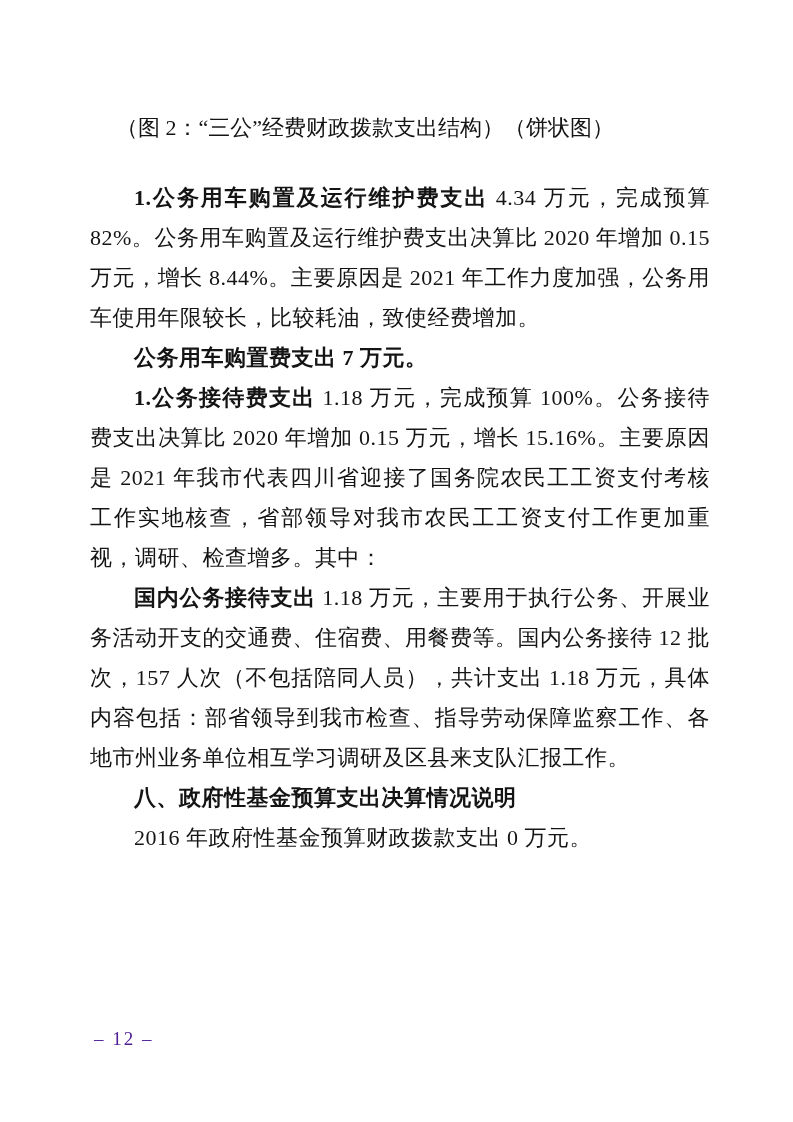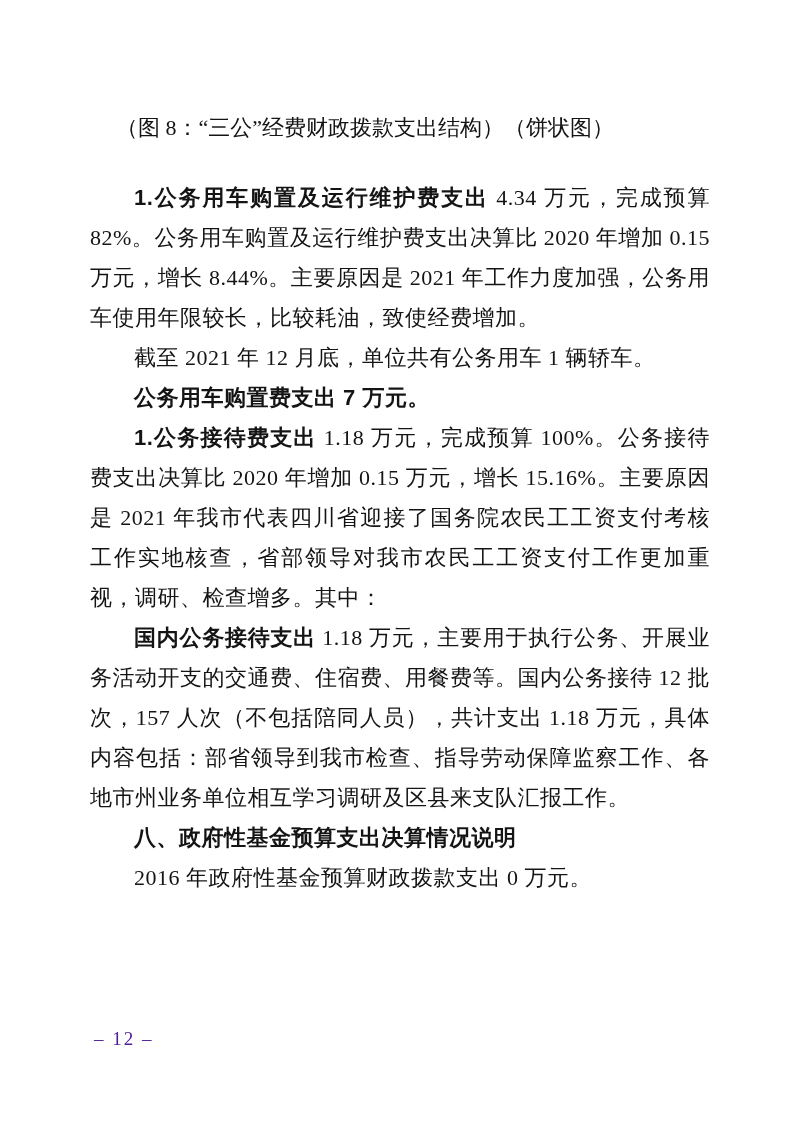--- a/index.html
+++ b/index.html
@@ -57,7 +57,7 @@
 <div class="page">
   <div class="content">
 
-    <div class="caption">（图 8：“三公”经费财政拨款支出结构）（饼状图）</div>
+    <div class="caption">（图 2：“三公”经费财政拨款支出结构）（饼状图）</div>
 
     <p class="para"><span class="b">1.公务用车购置及运行维护费支出</span><span> 4.34 万元，完成预算 82%。公务用车购置及运行维护费支出决算比 2020 年增加 0.15 万元，增长 8.44%。主要原因是 2021 年工作力度加强，公务用车使用年限较长，比较耗油，致使经费增加。</span></p>
 

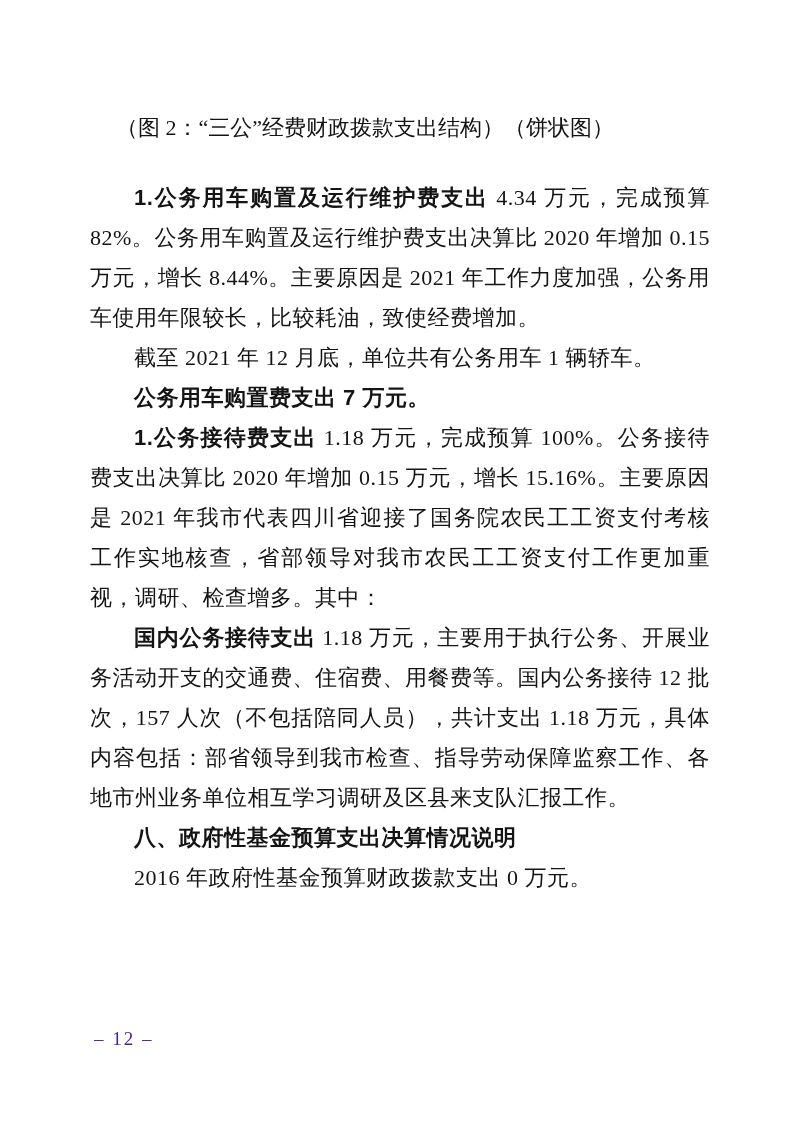--- a/index.html
+++ b/index.html
@@ -39,7 +39,7 @@
   }
   .b {
     font-weight: bold;
-    font-family: Liberation Sans, sans-serif;
+    font-family: Liberation Serif, serif;
   }
   .page-number {
     position: absolute;

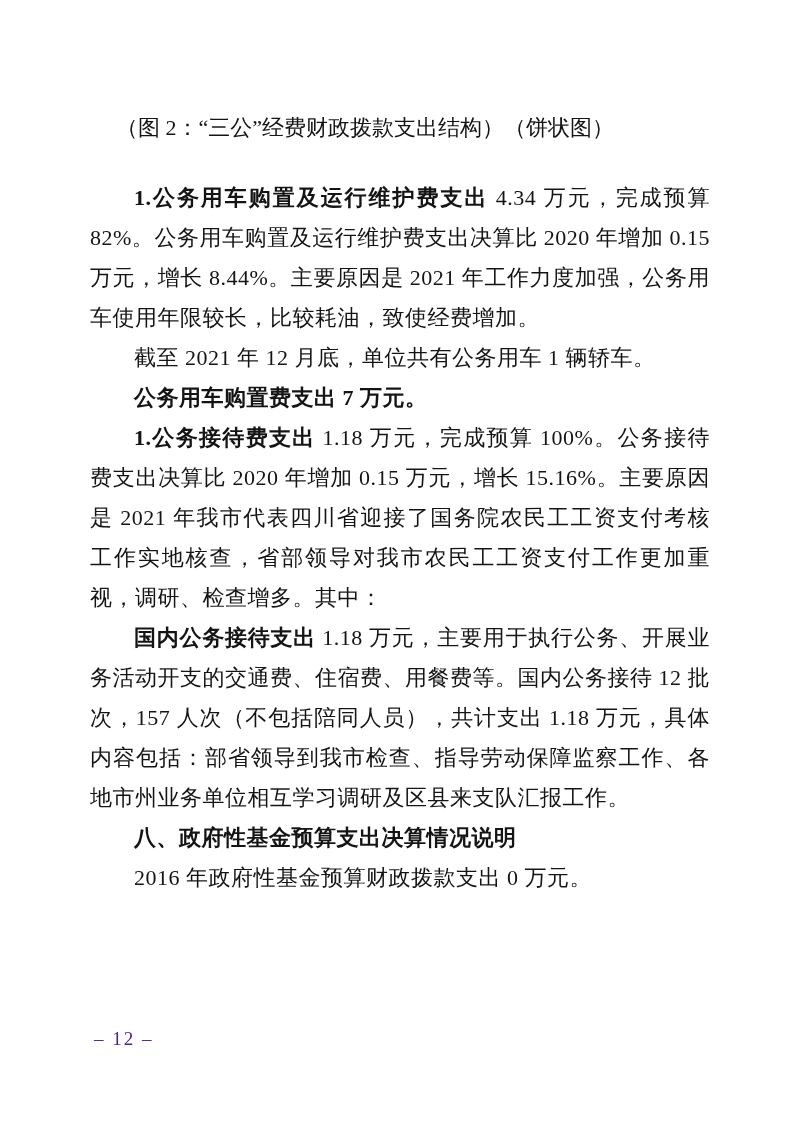--- a/index.html
+++ b/index.html
@@ -61,7 +61,6 @@
 
     <p class="para"><span class="b">1.公务用车购置及运行维护费支出</span><span> 4.34 万元，完成预算 82%。公务用车购置及运行维护费支出决算比 2020 年增加 0.15 万元，增长 8.44%。主要原因是 2021 年工作力度加强，公务用车使用年限较长，比较耗油，致使经费增加。</span></p>
 
-    <p class="para">截至 2021 年 12 月底，单位共有公务用车 1 辆轿车。</p>
 
     <p class="para"><span class="b">公务用车购置费支出 7 万元。</span></p>
 

